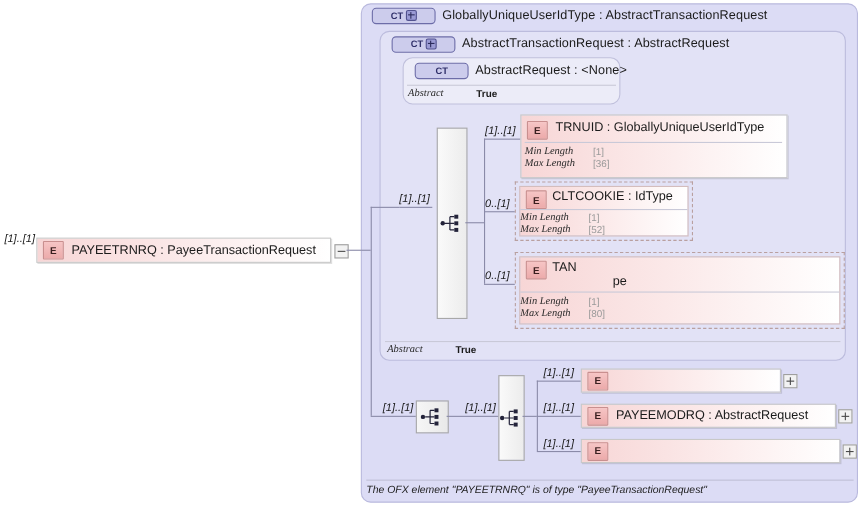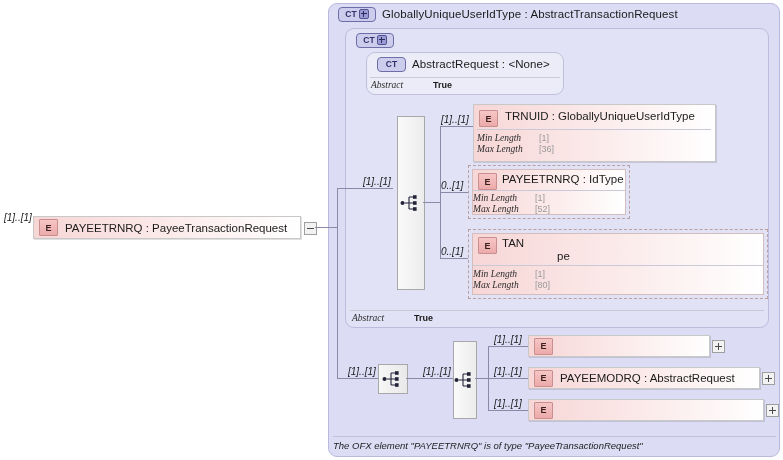--- a/index.html
+++ b/index.html
@@ -49,7 +49,7 @@
     border-radius:4px;
     background:#ccccec;
     font-size:8.5px;font-weight:bold;color:#30306a;
-    padding:0 4px;
+    padding:0 14px;
     line-height:1;
   }
   .ct-badge .plusglyph{

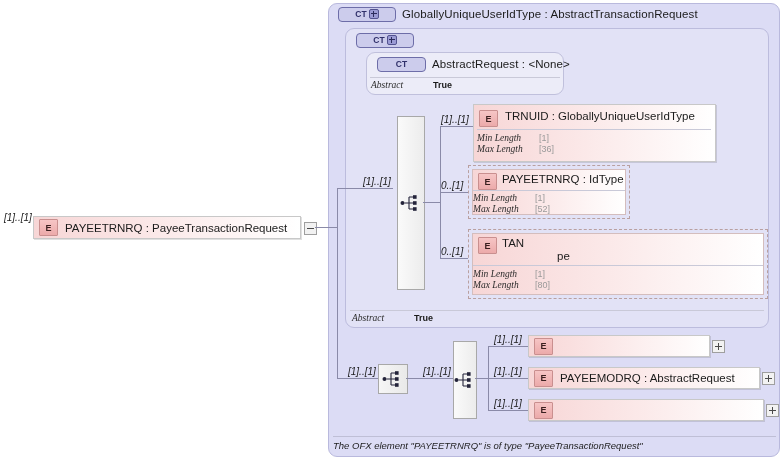--- a/index.html
+++ b/index.html
@@ -200,6 +200,7 @@
       <span>CT</span>
         <i class="plusglyph"></i>
     </span>
+    <span class="ct-title">AbstractTransactionRequest : AbstractRequest</span>
   </div>
 
   <div class="hr-line" style="left:350px;top:310px;width:414px;"></div>

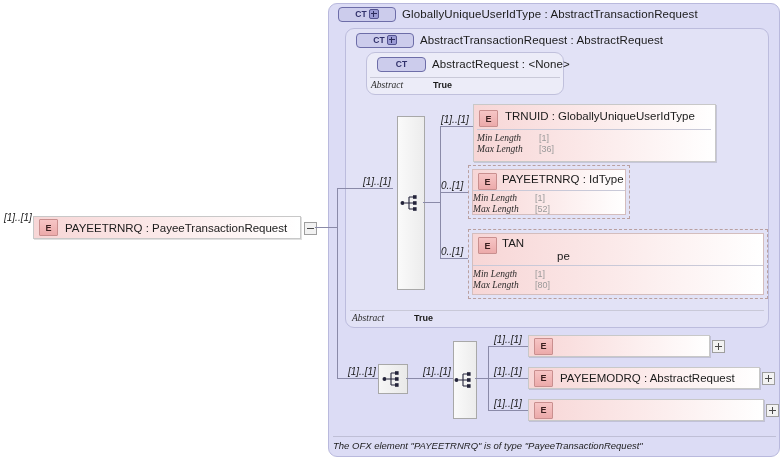--- a/index.html
+++ b/index.html
@@ -280,7 +280,7 @@
   <div class="abs el-box dashed-wrap" style="left:468px;top:165px;width:162px;height:54px;">
     <div class="el-inner"></div>
     <span class="e-badge" style="position:absolute;left:9px;top:7px;">E</span>
-    <span class="el-label" style="position:absolute;left:33px;top:7px;margin-left:0;">PAYEETRNRQ : IdType</span>
+    <span class="el-label" style="position:absolute;left:33px;top:7px;margin-left:0;">CLTCOOKIE : IdType</span>
   </div>
   <div class="hr-line" style="left:473px;top:190px;width:152px;"></div>
   <div class="attr-row" style="left:473px;top:193px;">

